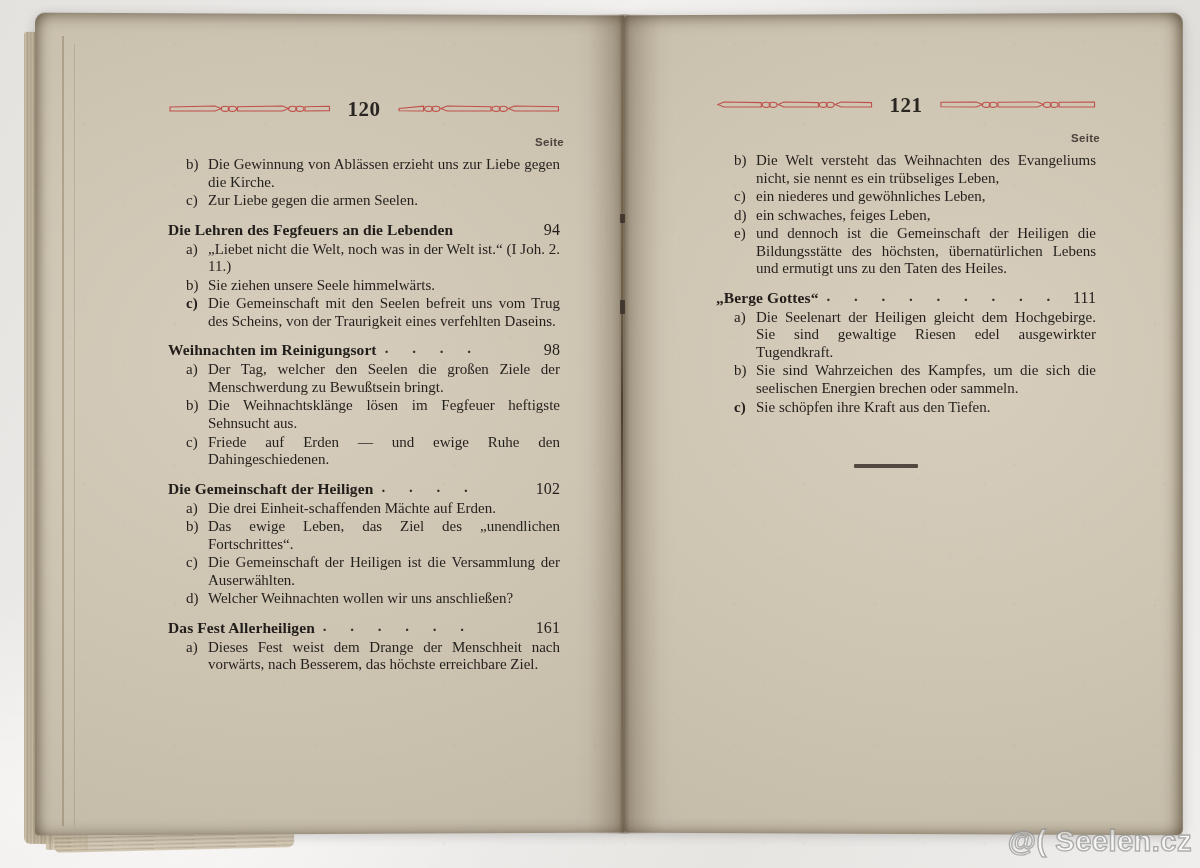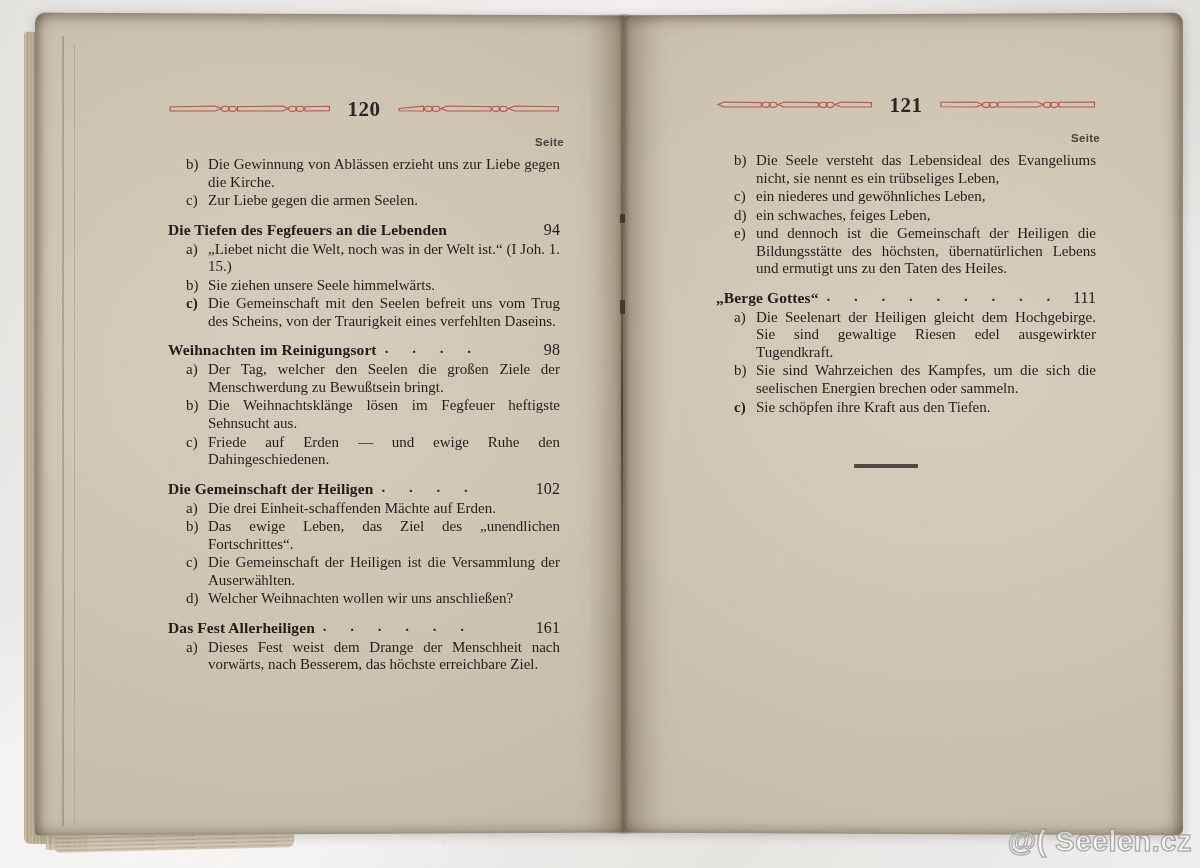--- a/index.html
+++ b/index.html
@@ -498,7 +498,7 @@
         <div>
           <div class="item">
             <span class="marker">b)</span>
-            <span class="body">Die Seele versteht das Lebensideal des Evangeliums nicht, sie nennt es ein trübseliges Leben,</span>
+            <span class="body">Die Welt versteht das Weihnachten des Evangeliums nicht, sie nennt es ein trübseliges Leben,</span>
           </div>
           <div class="item">
             <span class="marker">c)</span>

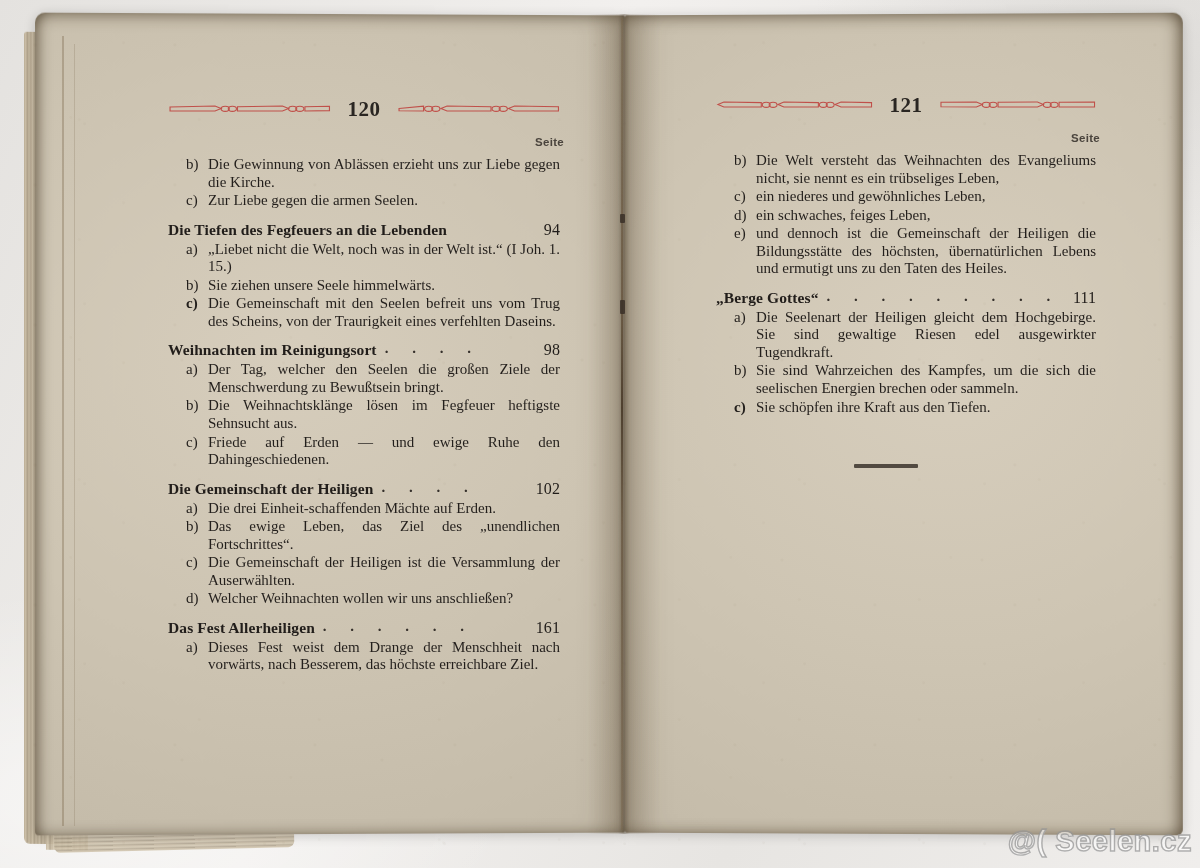--- a/index.html
+++ b/index.html
@@ -391,7 +391,7 @@
         </div>
 
         <div class="chapter">
-          <span class="ch-title">Die Tiefen des Fegfeuers an die Lebenden</span>
+          <span class="ch-title">Die Lehren des Fegfeuers an die Lebenden</span>
           <span class="leaders"></span>
           <span class="ch-page">94</span>
         </div>

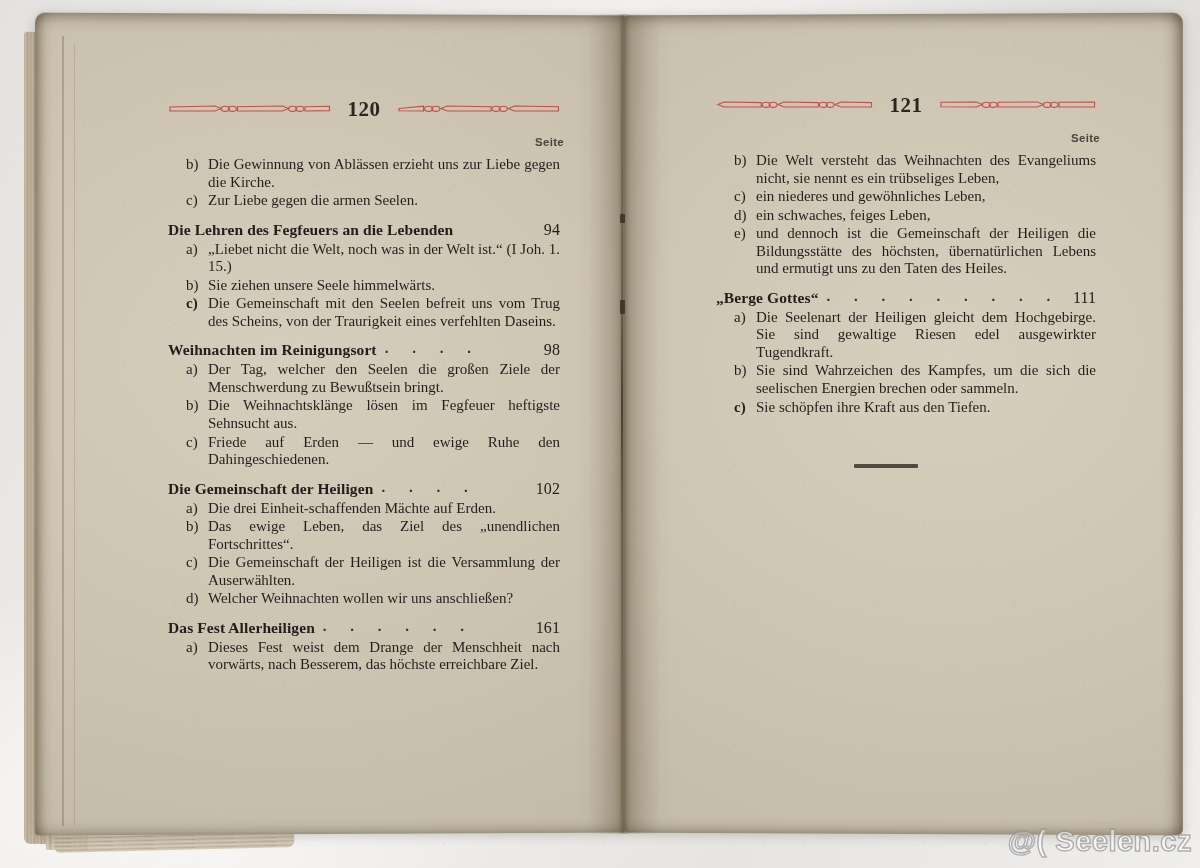--- a/index.html
+++ b/index.html
@@ -397,7 +397,7 @@
         </div>
         <div class="item">
           <span class="marker">a)</span>
-          <span class="body">„Liebet nicht die Welt, noch was in der Welt ist.“  (I Joh. 1. 15.)</span>
+          <span class="body">„Liebet nicht die Welt, noch was in der Welt ist.“  (I Joh. 2. 11.)</span>
         </div>
         <div class="item">
           <span class="marker">b)</span>

